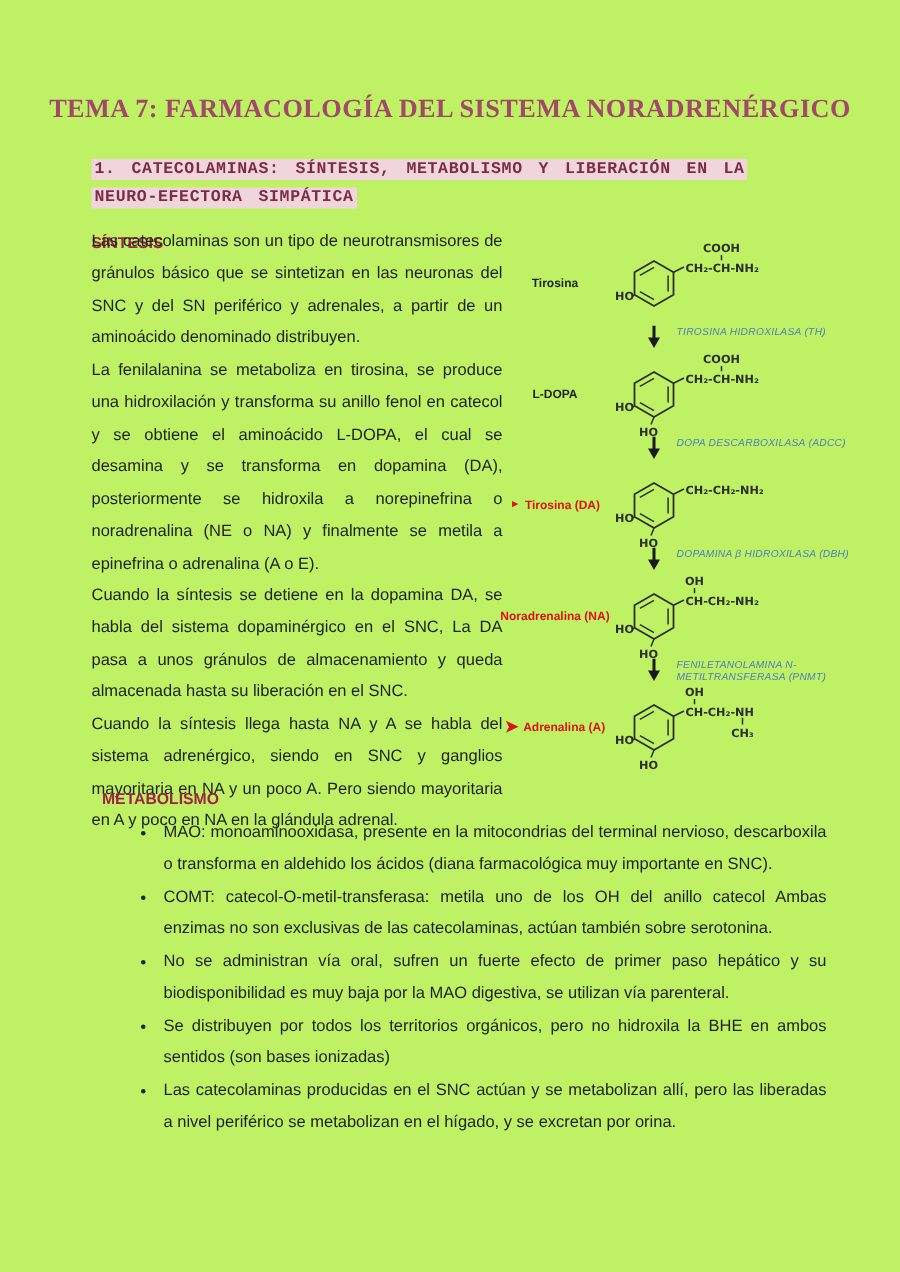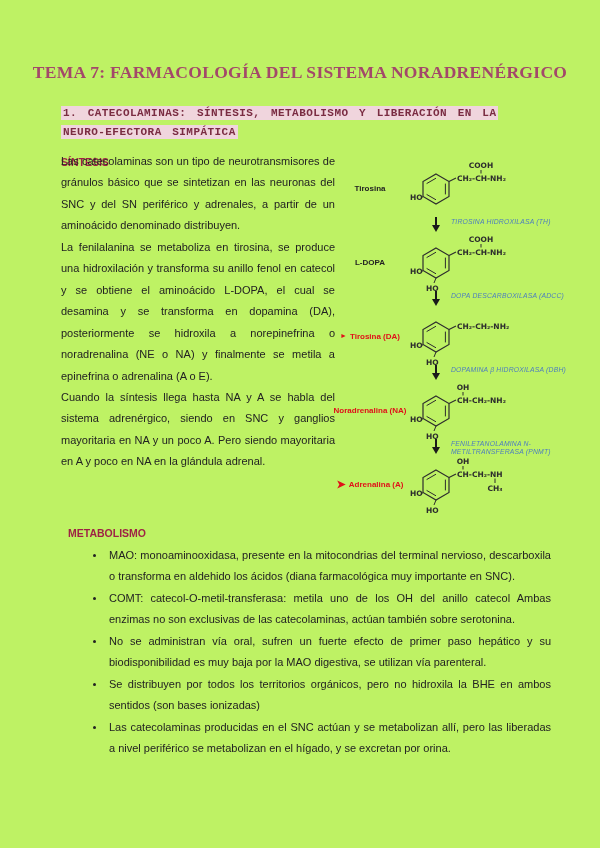--- a/index.html
+++ b/index.html
@@ -76,6 +76,7 @@
   <div class="body-col">
     <p><span>Las </span><b>catecolaminas</b><span> son un tipo de neurotransmisores de gránulos básico que se sintetizan en las </span><b>neuronas del SNC</b><span> y del </span><b>SN periférico y adrenales</b><span>, a partir de un aminoácido denominado </span><b>distribuyen.</b></p>
     <p><span>La fenilalanina se metaboliza en tirosina, se produce una hidroxilación y transforma su anillo fenol en catecol y se obtiene el aminoácido </span><b>L-DOPA</b><span>, el cual se desamina y se transforma en </span><b>dopamina</b><span> (DA), posteriormente se hidroxila a </span><b>norepinefrina o noradrenalina</b><span> (NE o NA) y finalmente se metila a </span><b>epinefrina o adrenalina</b><span> (A o E).</span></p>
+    <p><span>Cuando la síntesis se detiene en la </span><b>dopamina</b><span> DA, se habla del </span><b>sistema dopaminérgico</b><span> en el SNC, La DA pasa a unos gránulos de almacenamiento y queda almacenada hasta su liberación en el SNC.</span></p>
     <p><span>Cuando la síntesis llega hasta </span><b>NA y A</b><span> se habla del sistema </span><b>adrenérgico</b><span>, siendo en SNC y ganglios mayoritaria en NA y un poco A. Pero siendo mayoritaria en A y poco en NA en la glándula adrenal.</span></p>
   </div>
 

